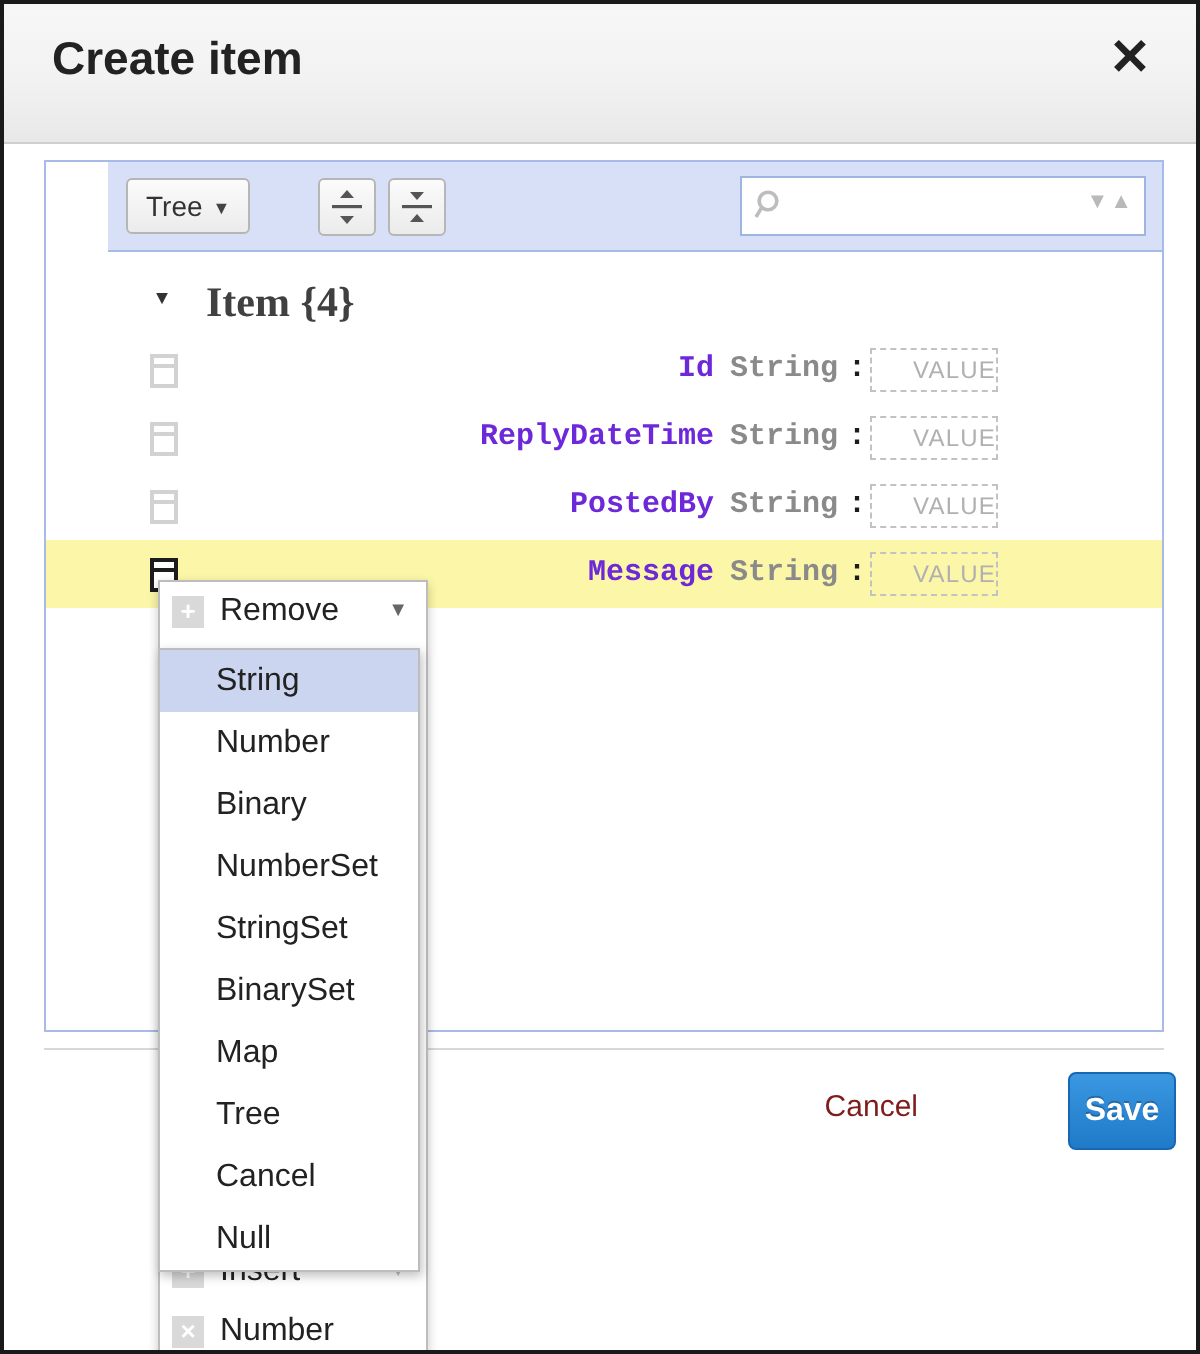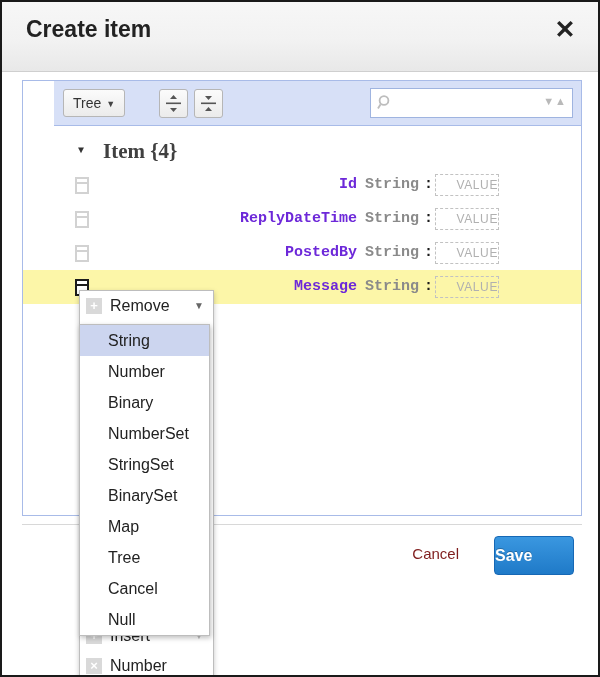--- a/index.html
+++ b/index.html
@@ -275,9 +275,9 @@
   }
   .save-btn {
     position: absolute;
-    right: 24px;
+    right: 10px;
     top: 534px;
-    width: 80px;
+    width: 54px;
     height: 39px;
     border: 1px solid #1668b5;
     border-radius: 4px;
@@ -286,6 +286,7 @@
     font-size: 16px;
     font-weight: bold;
     line-height: 37px;
+    text-align: center;
     cursor: pointer;
     box-sizing: border-box;
     text-shadow: 0 -1px 0 rgba(0,0,0,.25);

